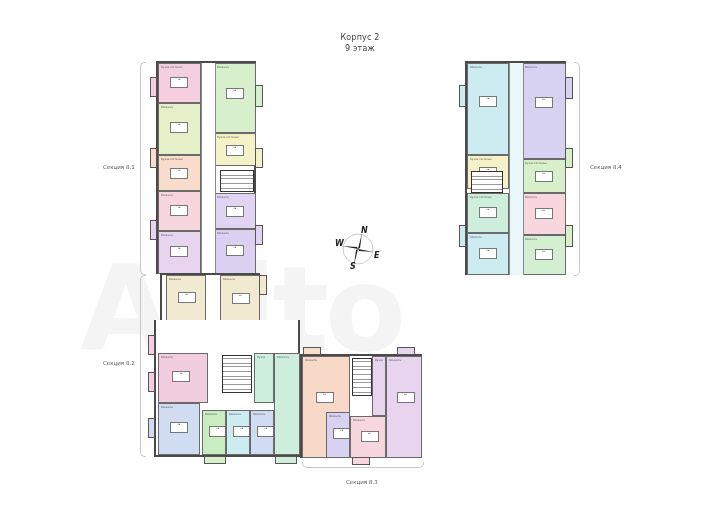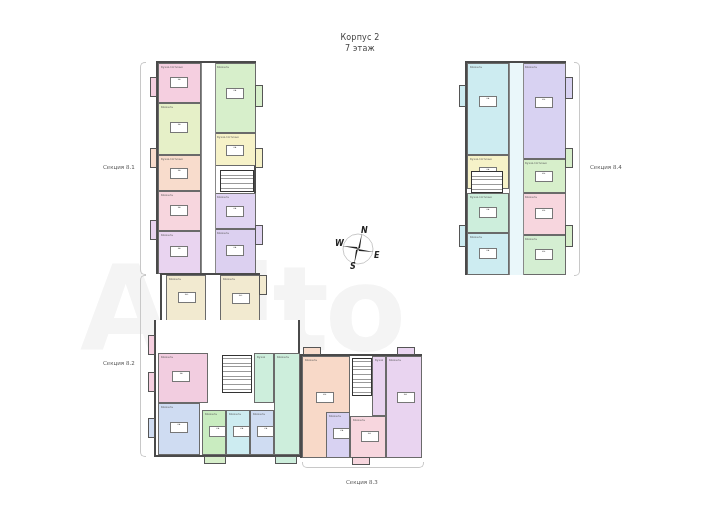--- a/index.html
+++ b/index.html
@@ -33,7 +33,7 @@
 <div class="wm">Avito</div>
 
 <div class="title t1">Корпус 2</div>
-<div class="title t2">7 этаж</div>
+<div class="title t2">9 этаж</div>
 
 <div class="brace bl" style="left:140px;top:62px;width:5px;height:211px;"></div>
 <div class="section-label" style="left:103px;top:164px;">Секция 8.1</div>

